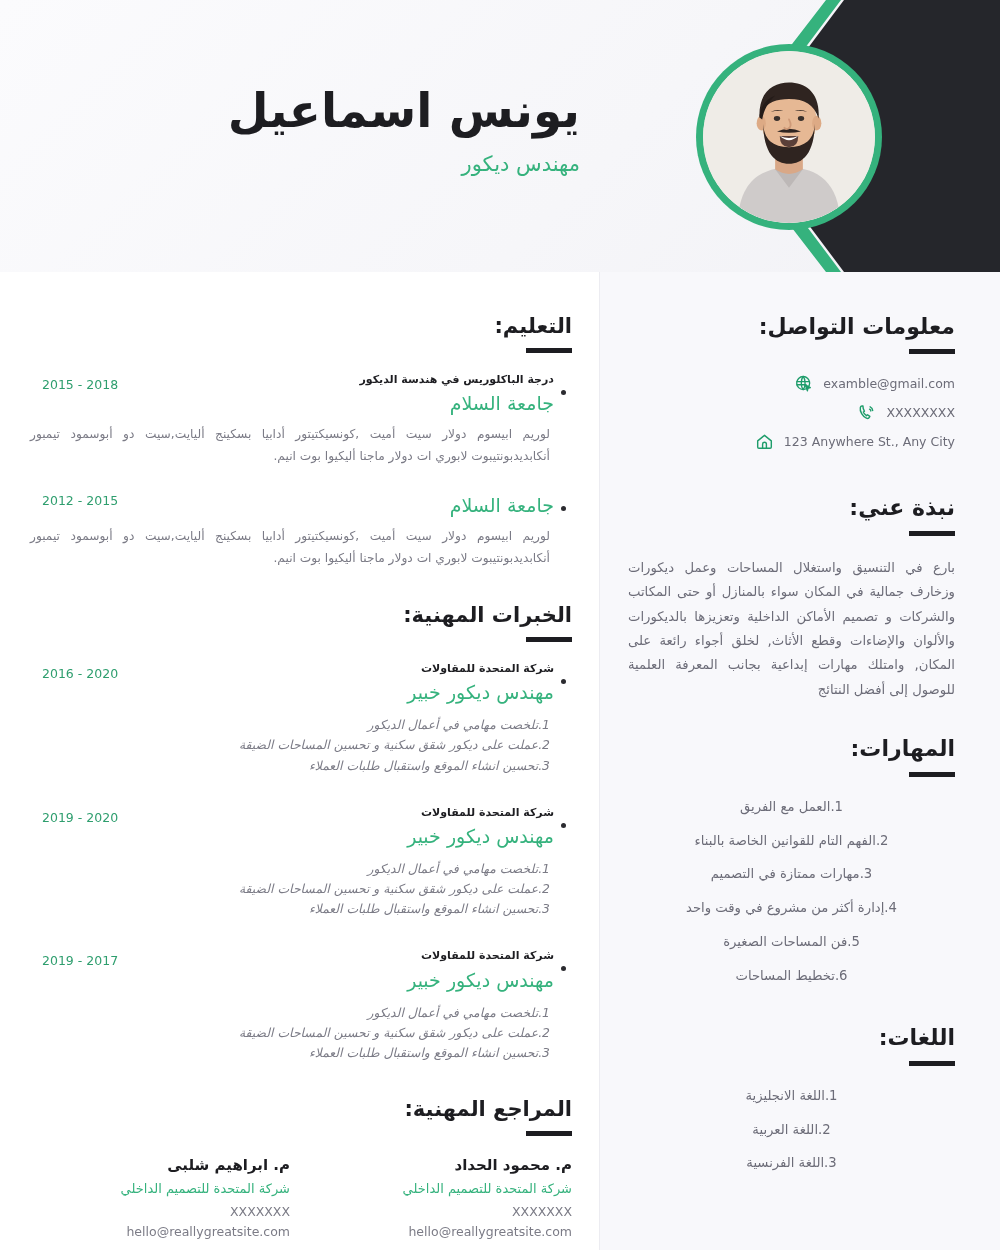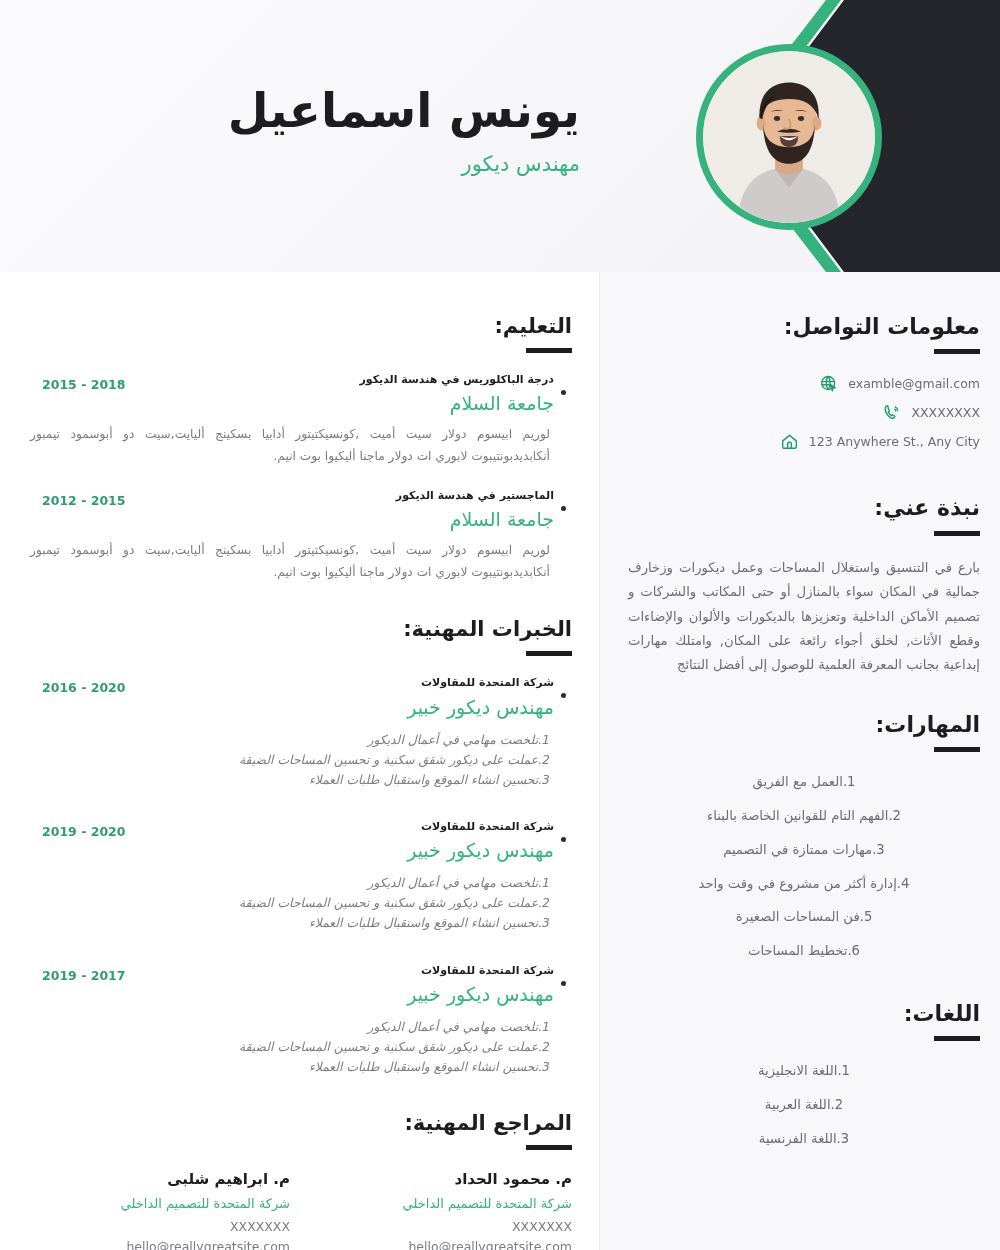--- a/index.html
+++ b/index.html
@@ -112,7 +112,7 @@
   .sidebar {
     width: 400px;
     background: #f8f8fb;
-    padding: 42px 20px 0 28px;
+    padding: 42px 45px 0 28px;
     position: relative;
   }
   .sidebar::before {

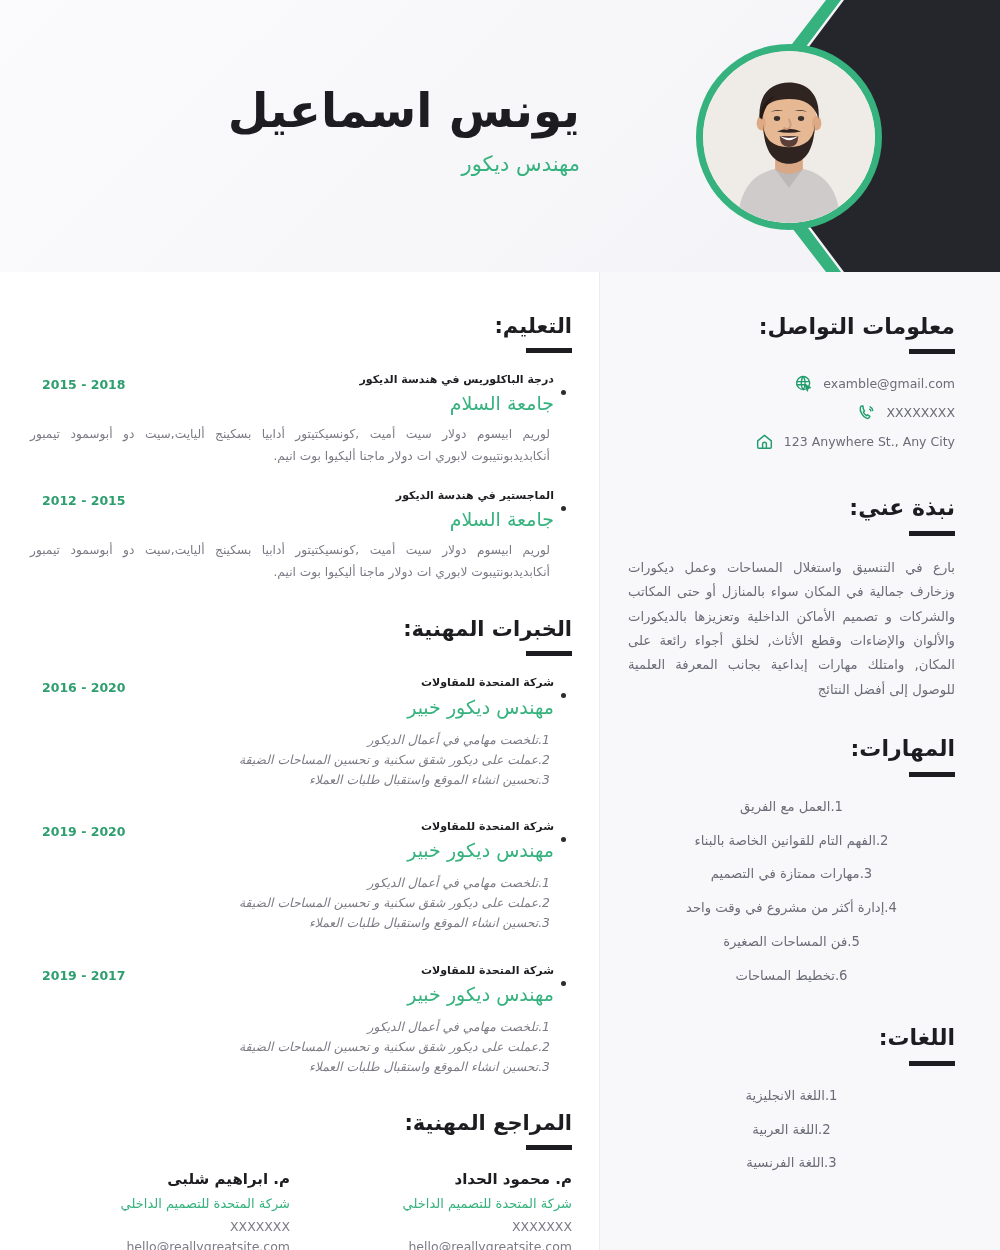--- a/index.html
+++ b/index.html
@@ -236,7 +236,6 @@
     direction: ltr;
     padding-top: 4px;
     padding-left: 12px;
-    font-weight: bold;
   }
   .entry-desc {
     font-size: 12.2px;

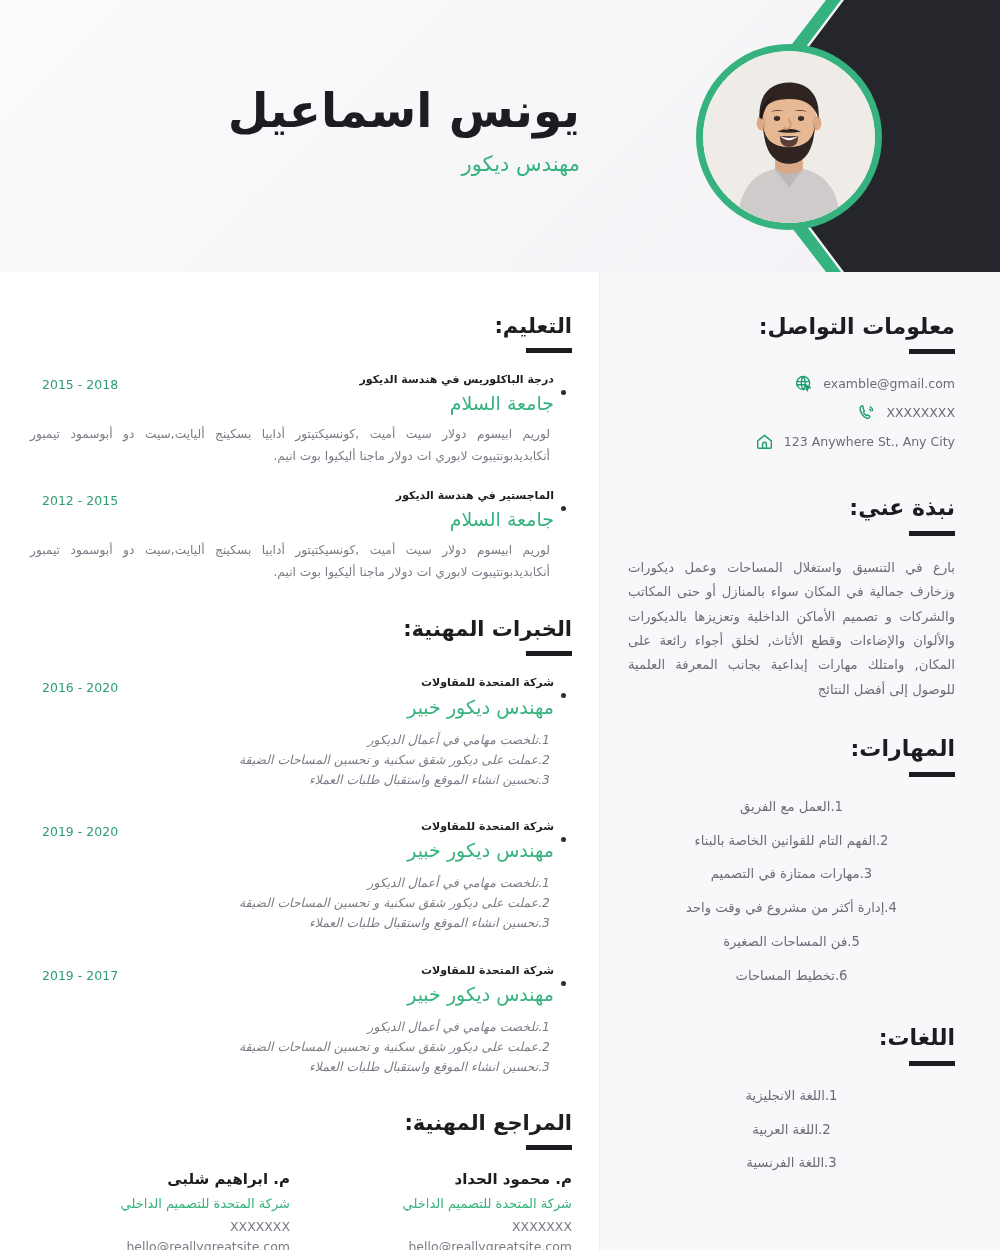--- a/index.html
+++ b/index.html
@@ -459,7 +459,6 @@
         <div class="entry">
           <div class="entry-dot"><i></i></div>
           <div class="entry-body">
-            <div class="entry-title">الماجستير في هندسة الديكور</div>
             <div class="entry-sub">جامعة السلام</div>
           </div>
           <div class="entry-date">2012 - 2015</div>

